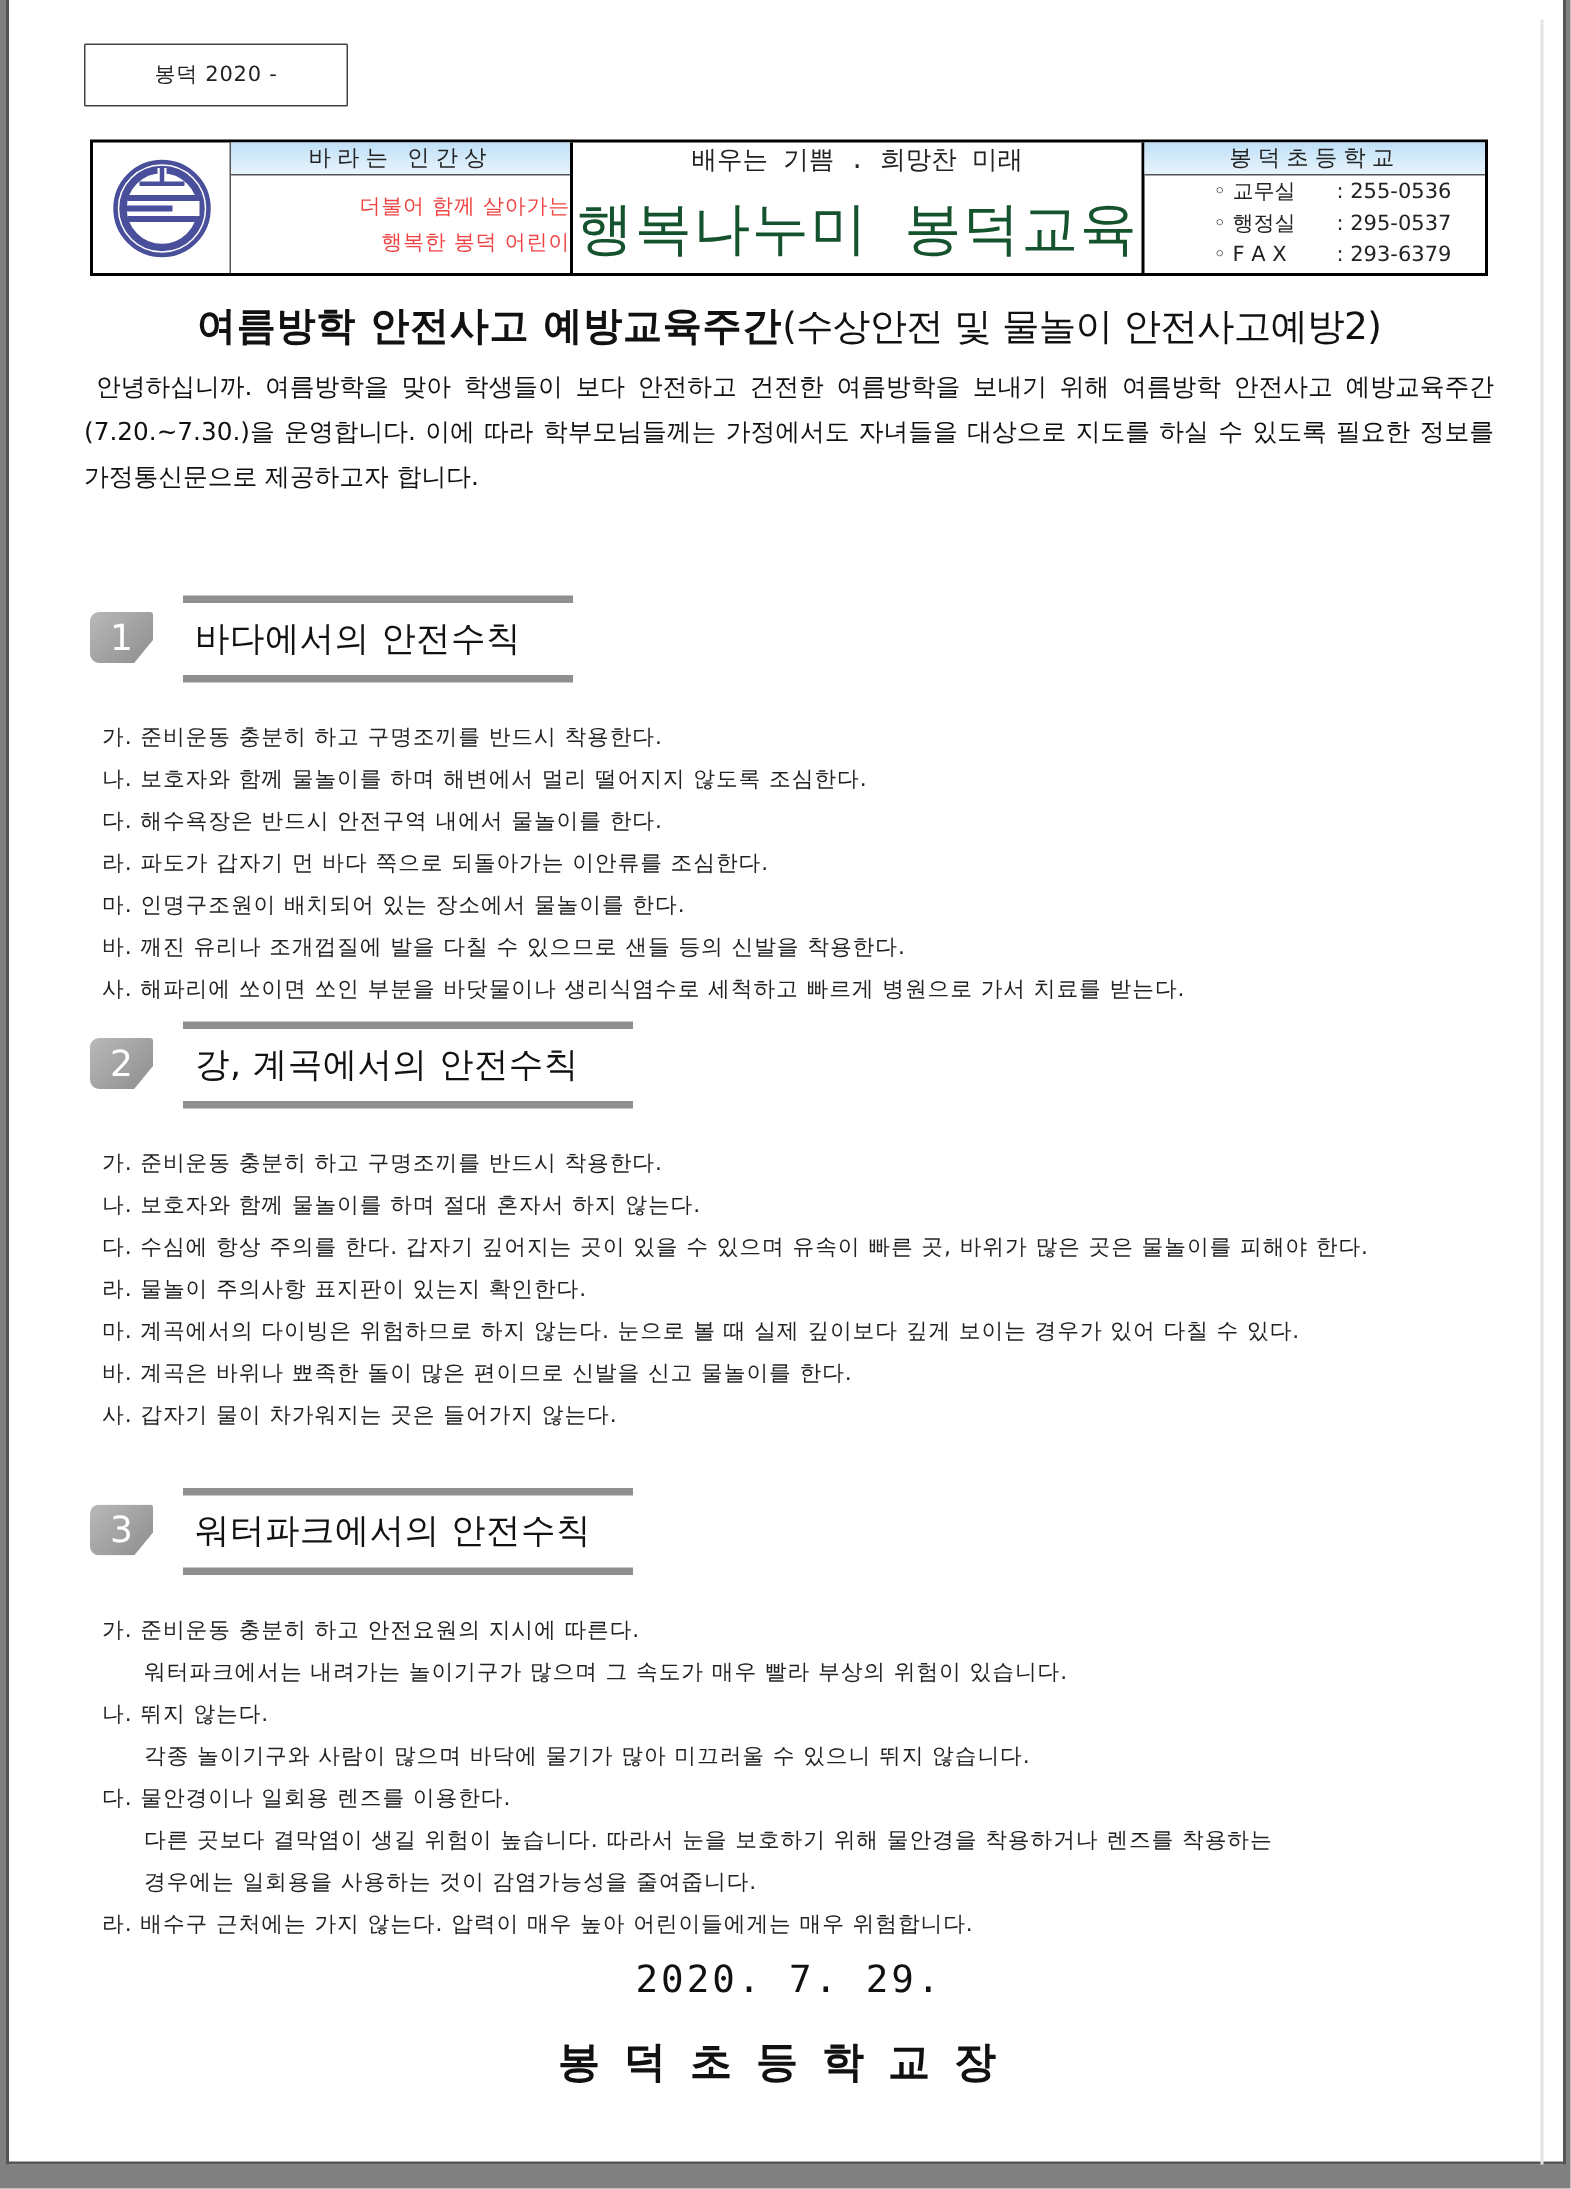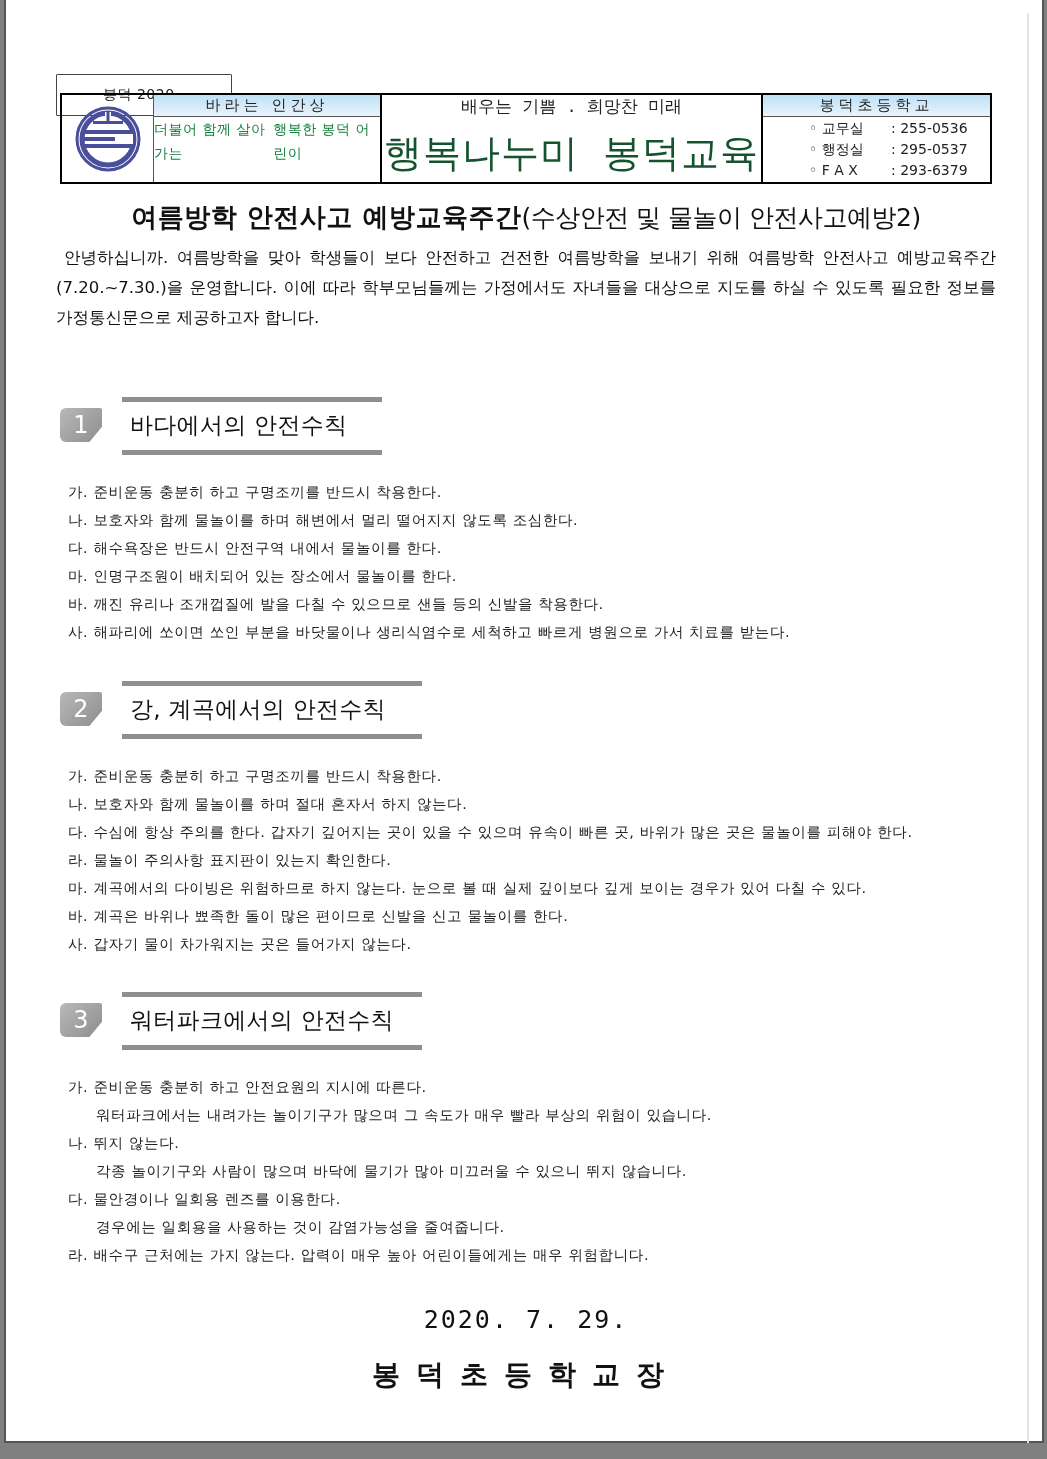--- a/index.html
+++ b/index.html
@@ -19,7 +19,7 @@
     position:absolute; left:50px; top:29px; width:176px; height:42px;
     border:1px solid #444; box-sizing:border-box; border-radius:1px;
     display:flex; align-items:center; justify-content:center;
-    font-size:14px; letter-spacing:0.5px; color:#222;margin-top:45px;
+    font-size:14px; letter-spacing:0.5px; color:#222;
   }
   .header-table {
     position:absolute; left:54px; top:93px; width:932px; height:91px;

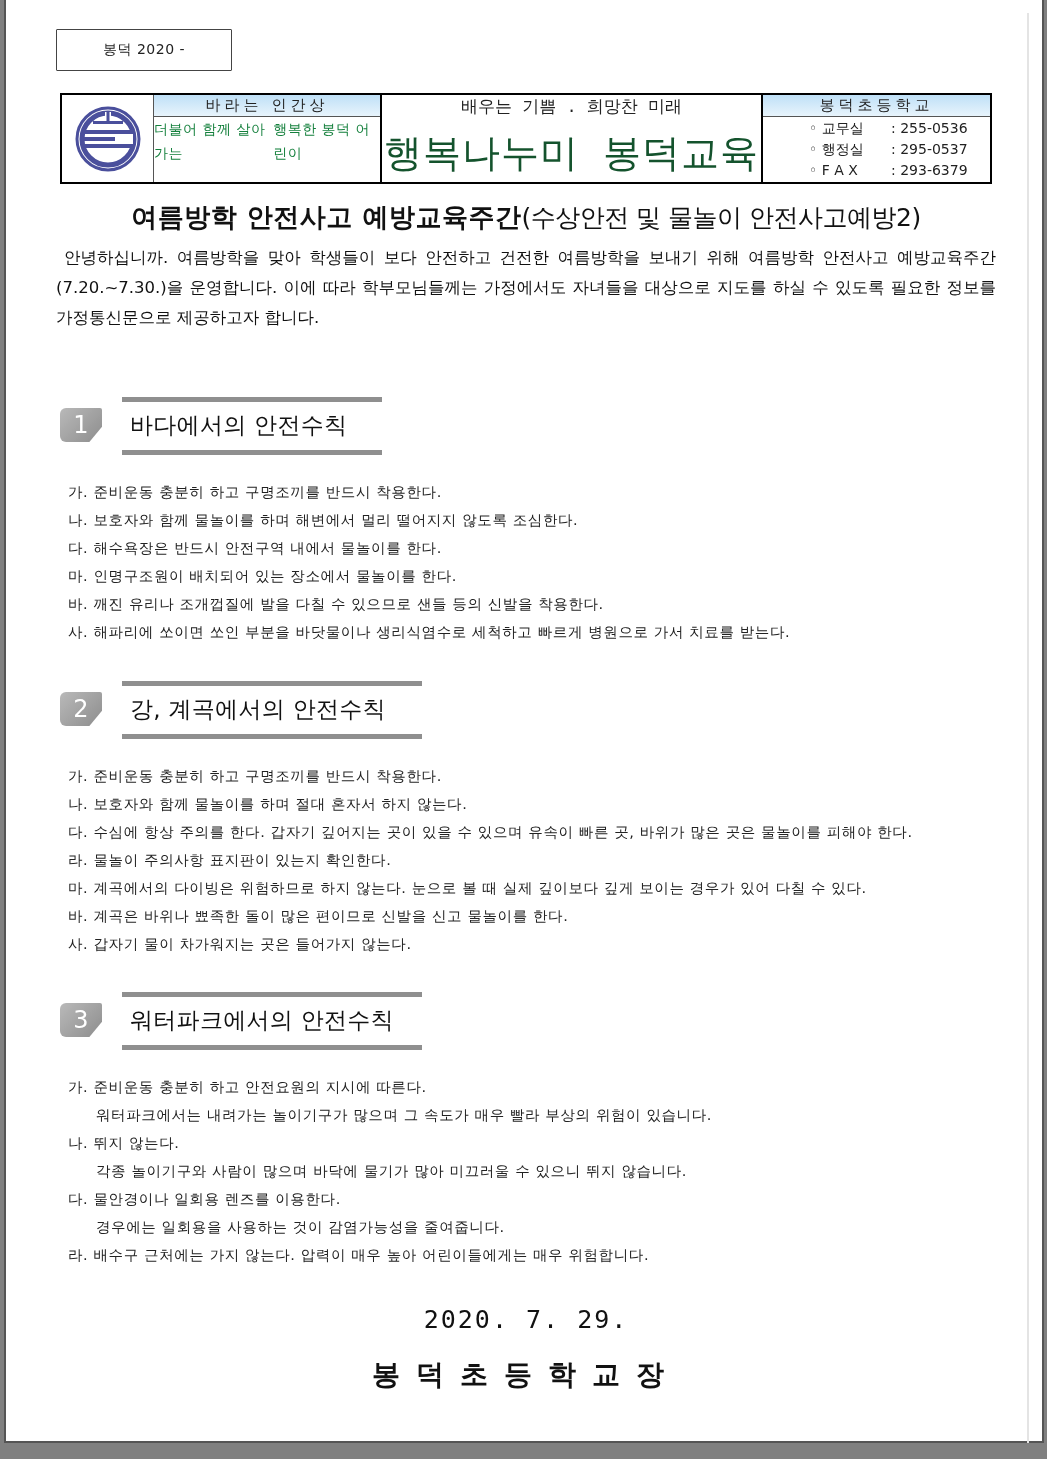--- a/index.html
+++ b/index.html
@@ -35,8 +35,8 @@
     font-size:15px; letter-spacing:4px; color:#222;
   }
   .vision-body {
-    flex:1; display:flex; flex-direction:row; align-items:flex-start; justify-content:center;
-    font-size:14px; line-height:24px; color:#15803d; letter-spacing:0.5px;
+    flex:1; display:flex; flex-direction:column; align-items:flex-end; justify-content:center;
+    font-size:14px; line-height:24px; color:#ef4444; letter-spacing:0.5px;
   }
   .motto-cell { width:381px; border-right:2px solid #000; display:flex; flex-direction:column; align-items:center; justify-content:center;font-family:Liberation Mono, monospace; }
   .motto-sub { font-size:17px; color:#222; margin-top:-4px; }

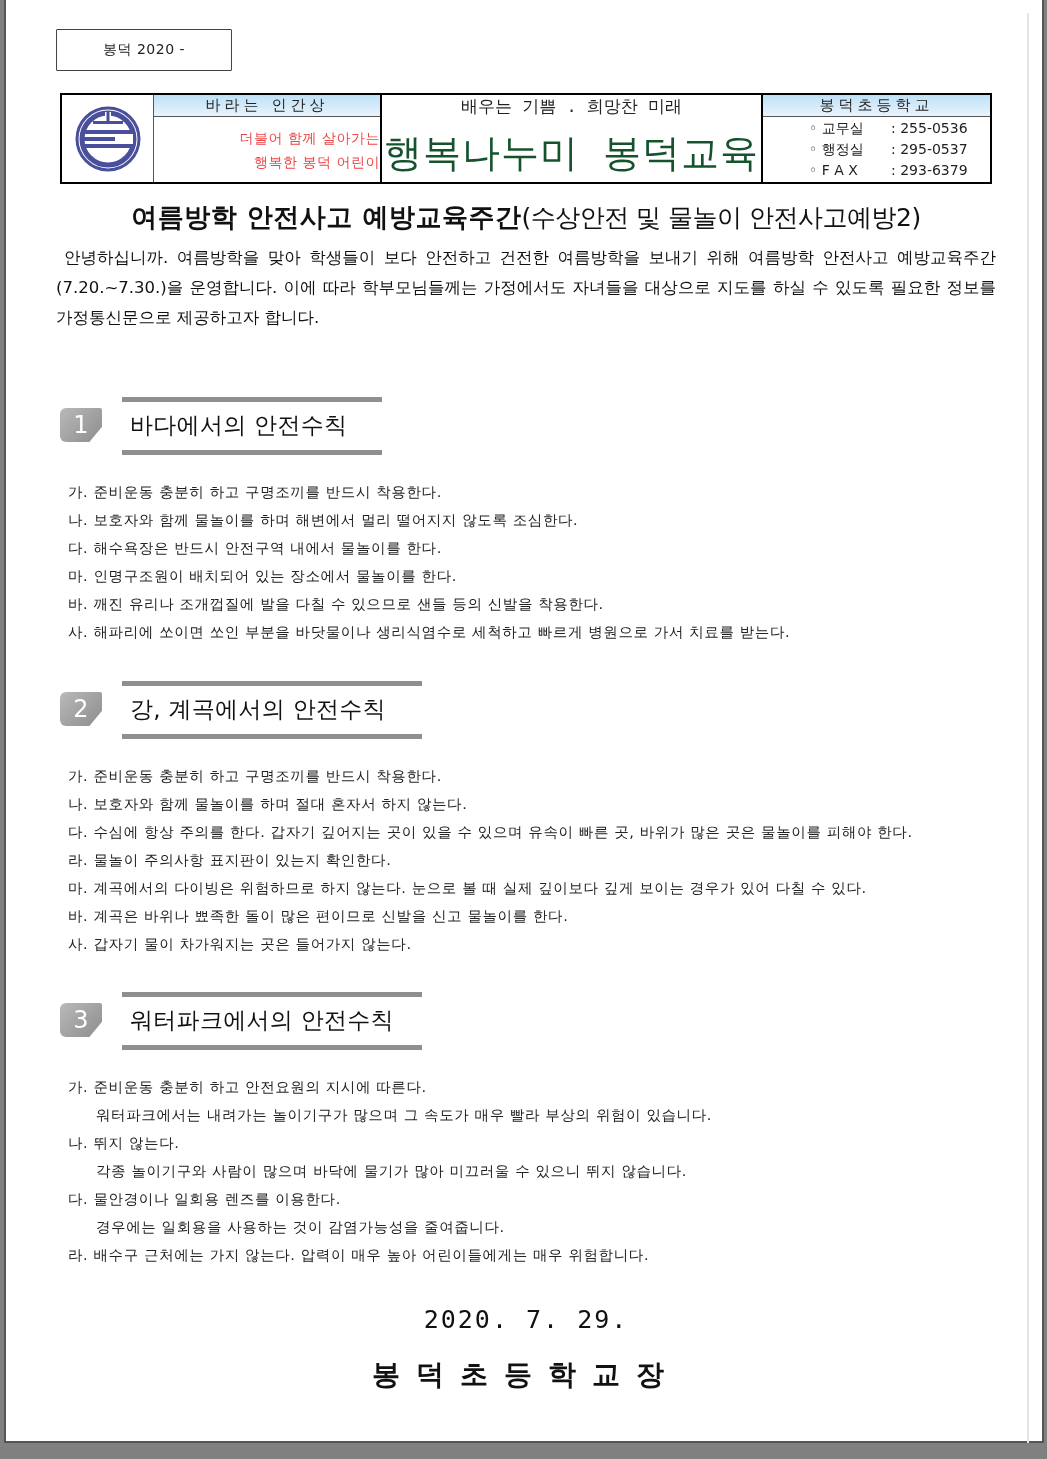--- a/index.html
+++ b/index.html
@@ -156,6 +156,7 @@
     <div class="item">가. 준비운동 충분히 하고 구명조끼를 반드시 착용한다.</div>
     <div class="item">나. 보호자와 함께 물놀이를 하며 해변에서 멀리 떨어지지 않도록 조심한다.</div>
     <div class="item">다. 해수욕장은 반드시 안전구역 내에서 물놀이를 한다.</div>
+    <div class="item">라. 파도가 갑자기 먼 바다 쪽으로 되돌아가는 이안류를 조심한다.</div>
     <div class="item">마. 인명구조원이 배치되어 있는 장소에서 물놀이를 한다.</div>
     <div class="item">바. 깨진 유리나 조개껍질에 발을 다칠 수 있으므로 샌들 등의 신발을 착용한다.</div>
     <div class="item">사. 해파리에 쏘이면 쏘인 부분을 바닷물이나 생리식염수로 세척하고 빠르게 병원으로 가서 치료를 받는다.</div>

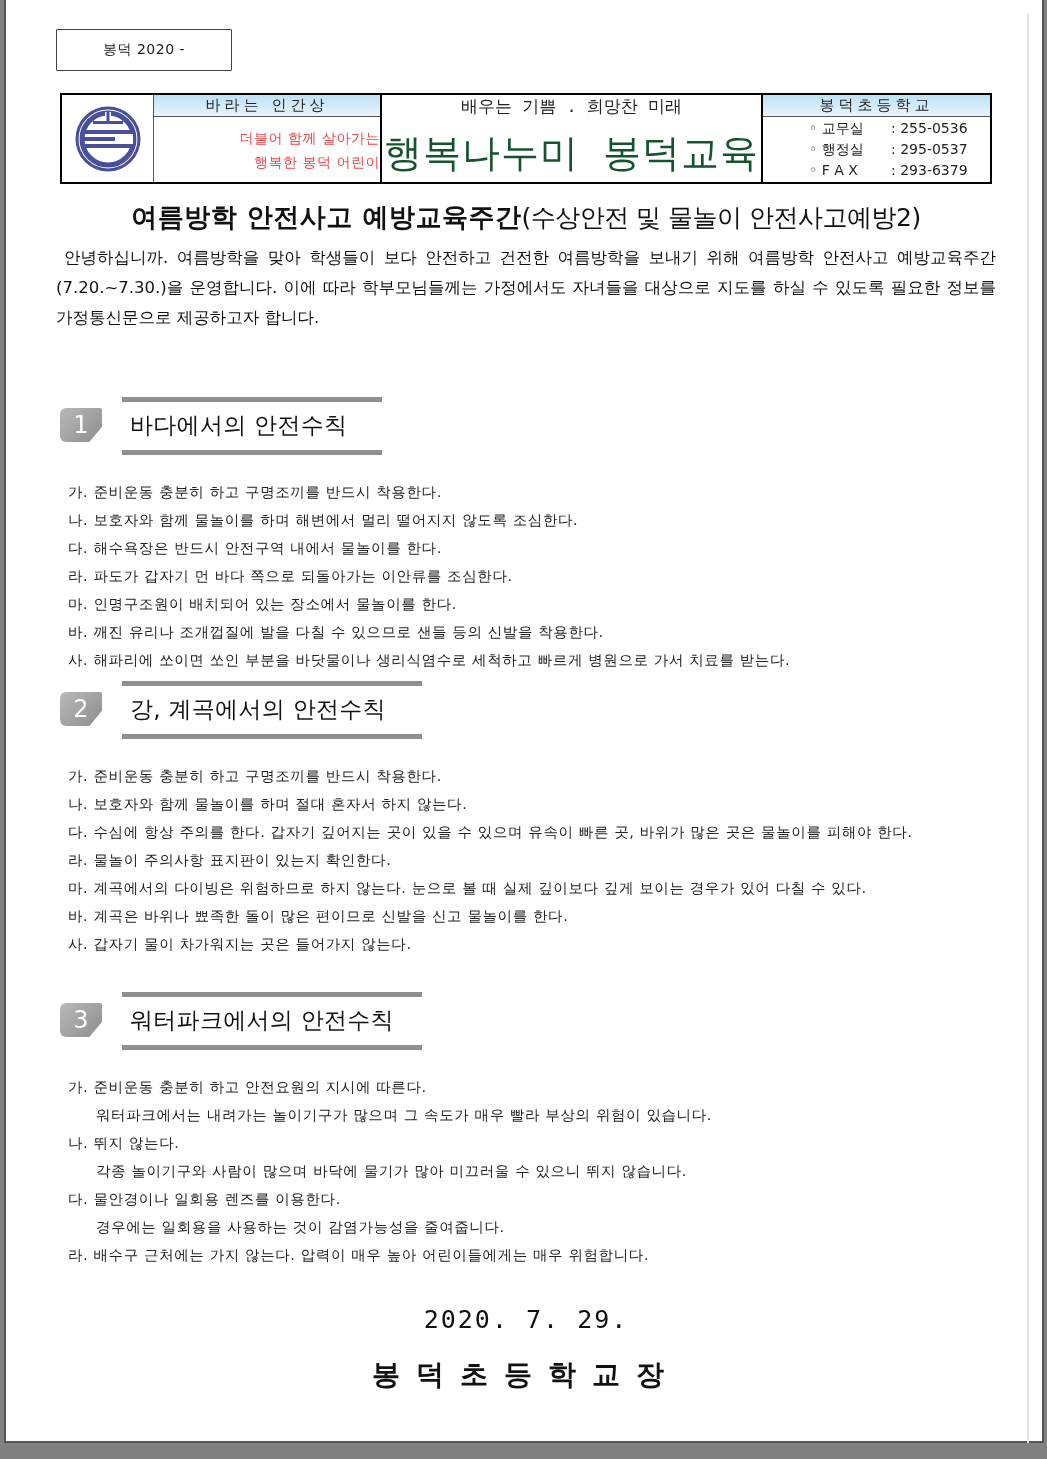--- a/index.html
+++ b/index.html
@@ -190,6 +190,7 @@
     <div class="item">나. 뛰지 않는다.</div>
     <div class="item note">각종 놀이기구와 사람이 많으며 바닥에 물기가 많아 미끄러울 수 있으니 뛰지 않습니다.</div>
     <div class="item">다. 물안경이나 일회용 렌즈를 이용한다.</div>
+    <div class="item note">다른 곳보다 결막염이 생길 위험이 높습니다. 따라서 눈을 보호하기 위해 물안경을 착용하거나 렌즈를 착용하는</div>
     <div class="item note">경우에는 일회용을 사용하는 것이 감염가능성을 줄여줍니다.</div>
     <div class="item">라. 배수구 근처에는 가지 않는다. 압력이 매우 높아 어린이들에게는 매우 위험합니다.</div>
   </div>

